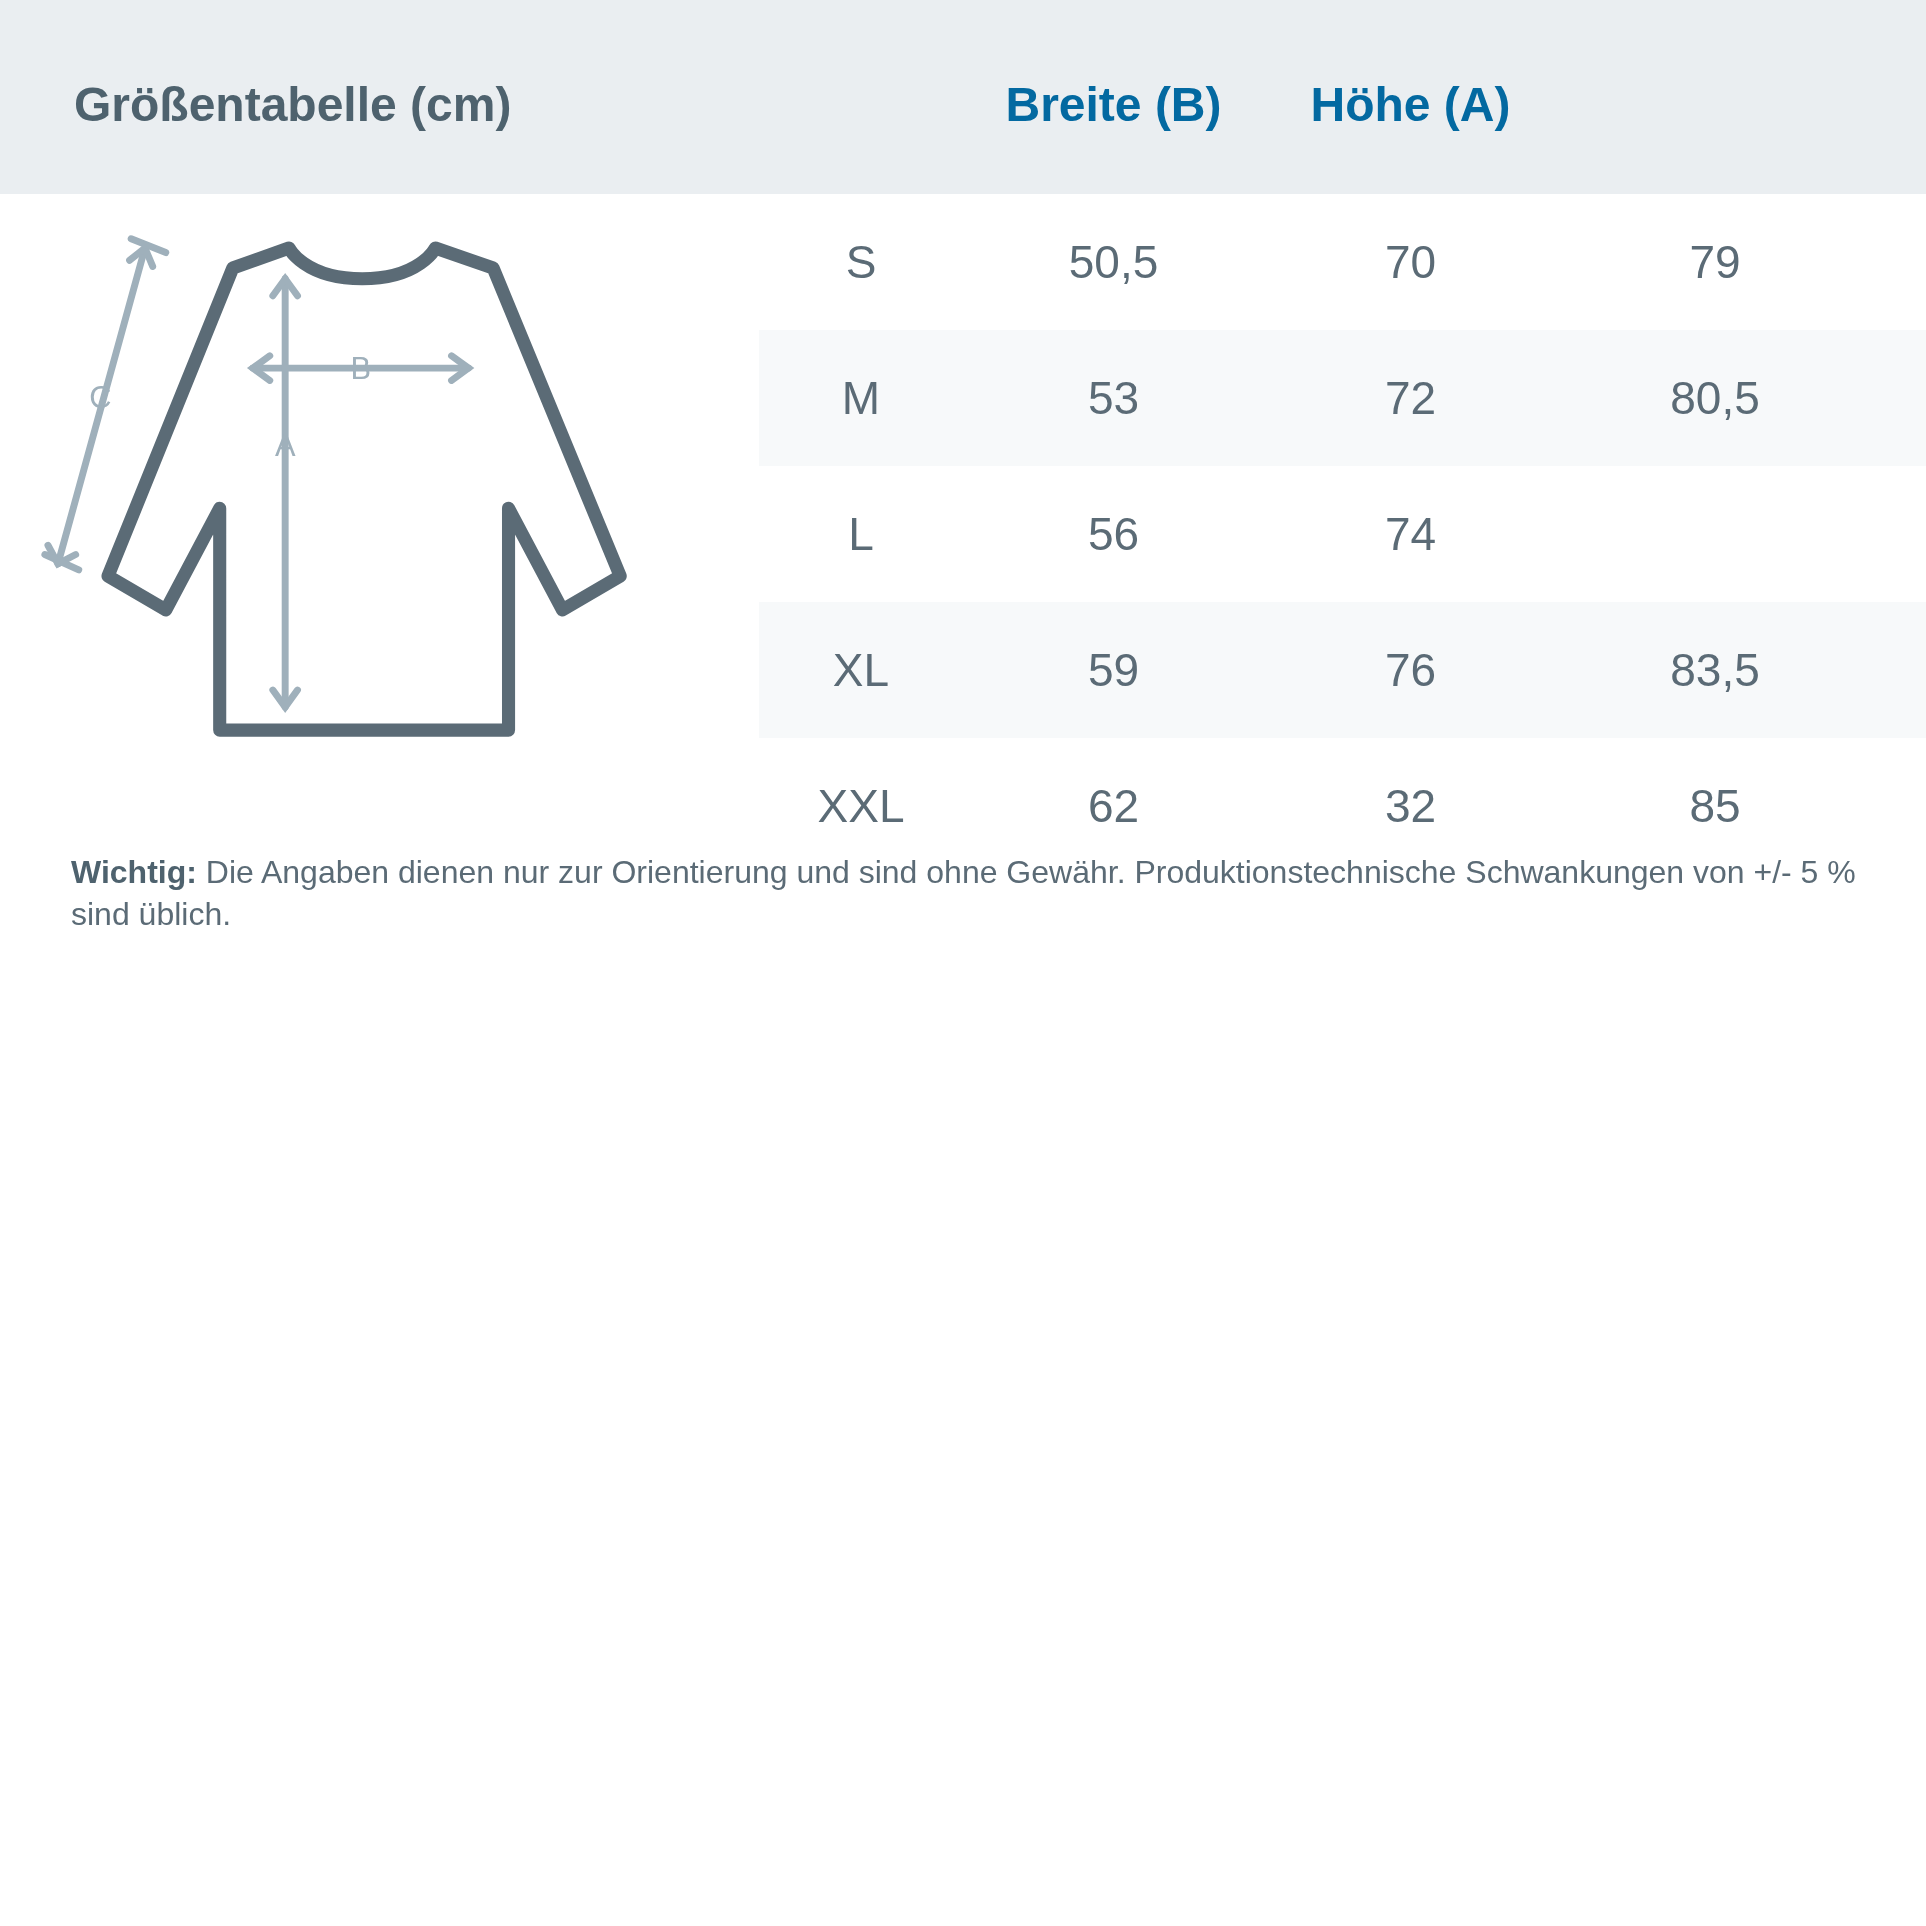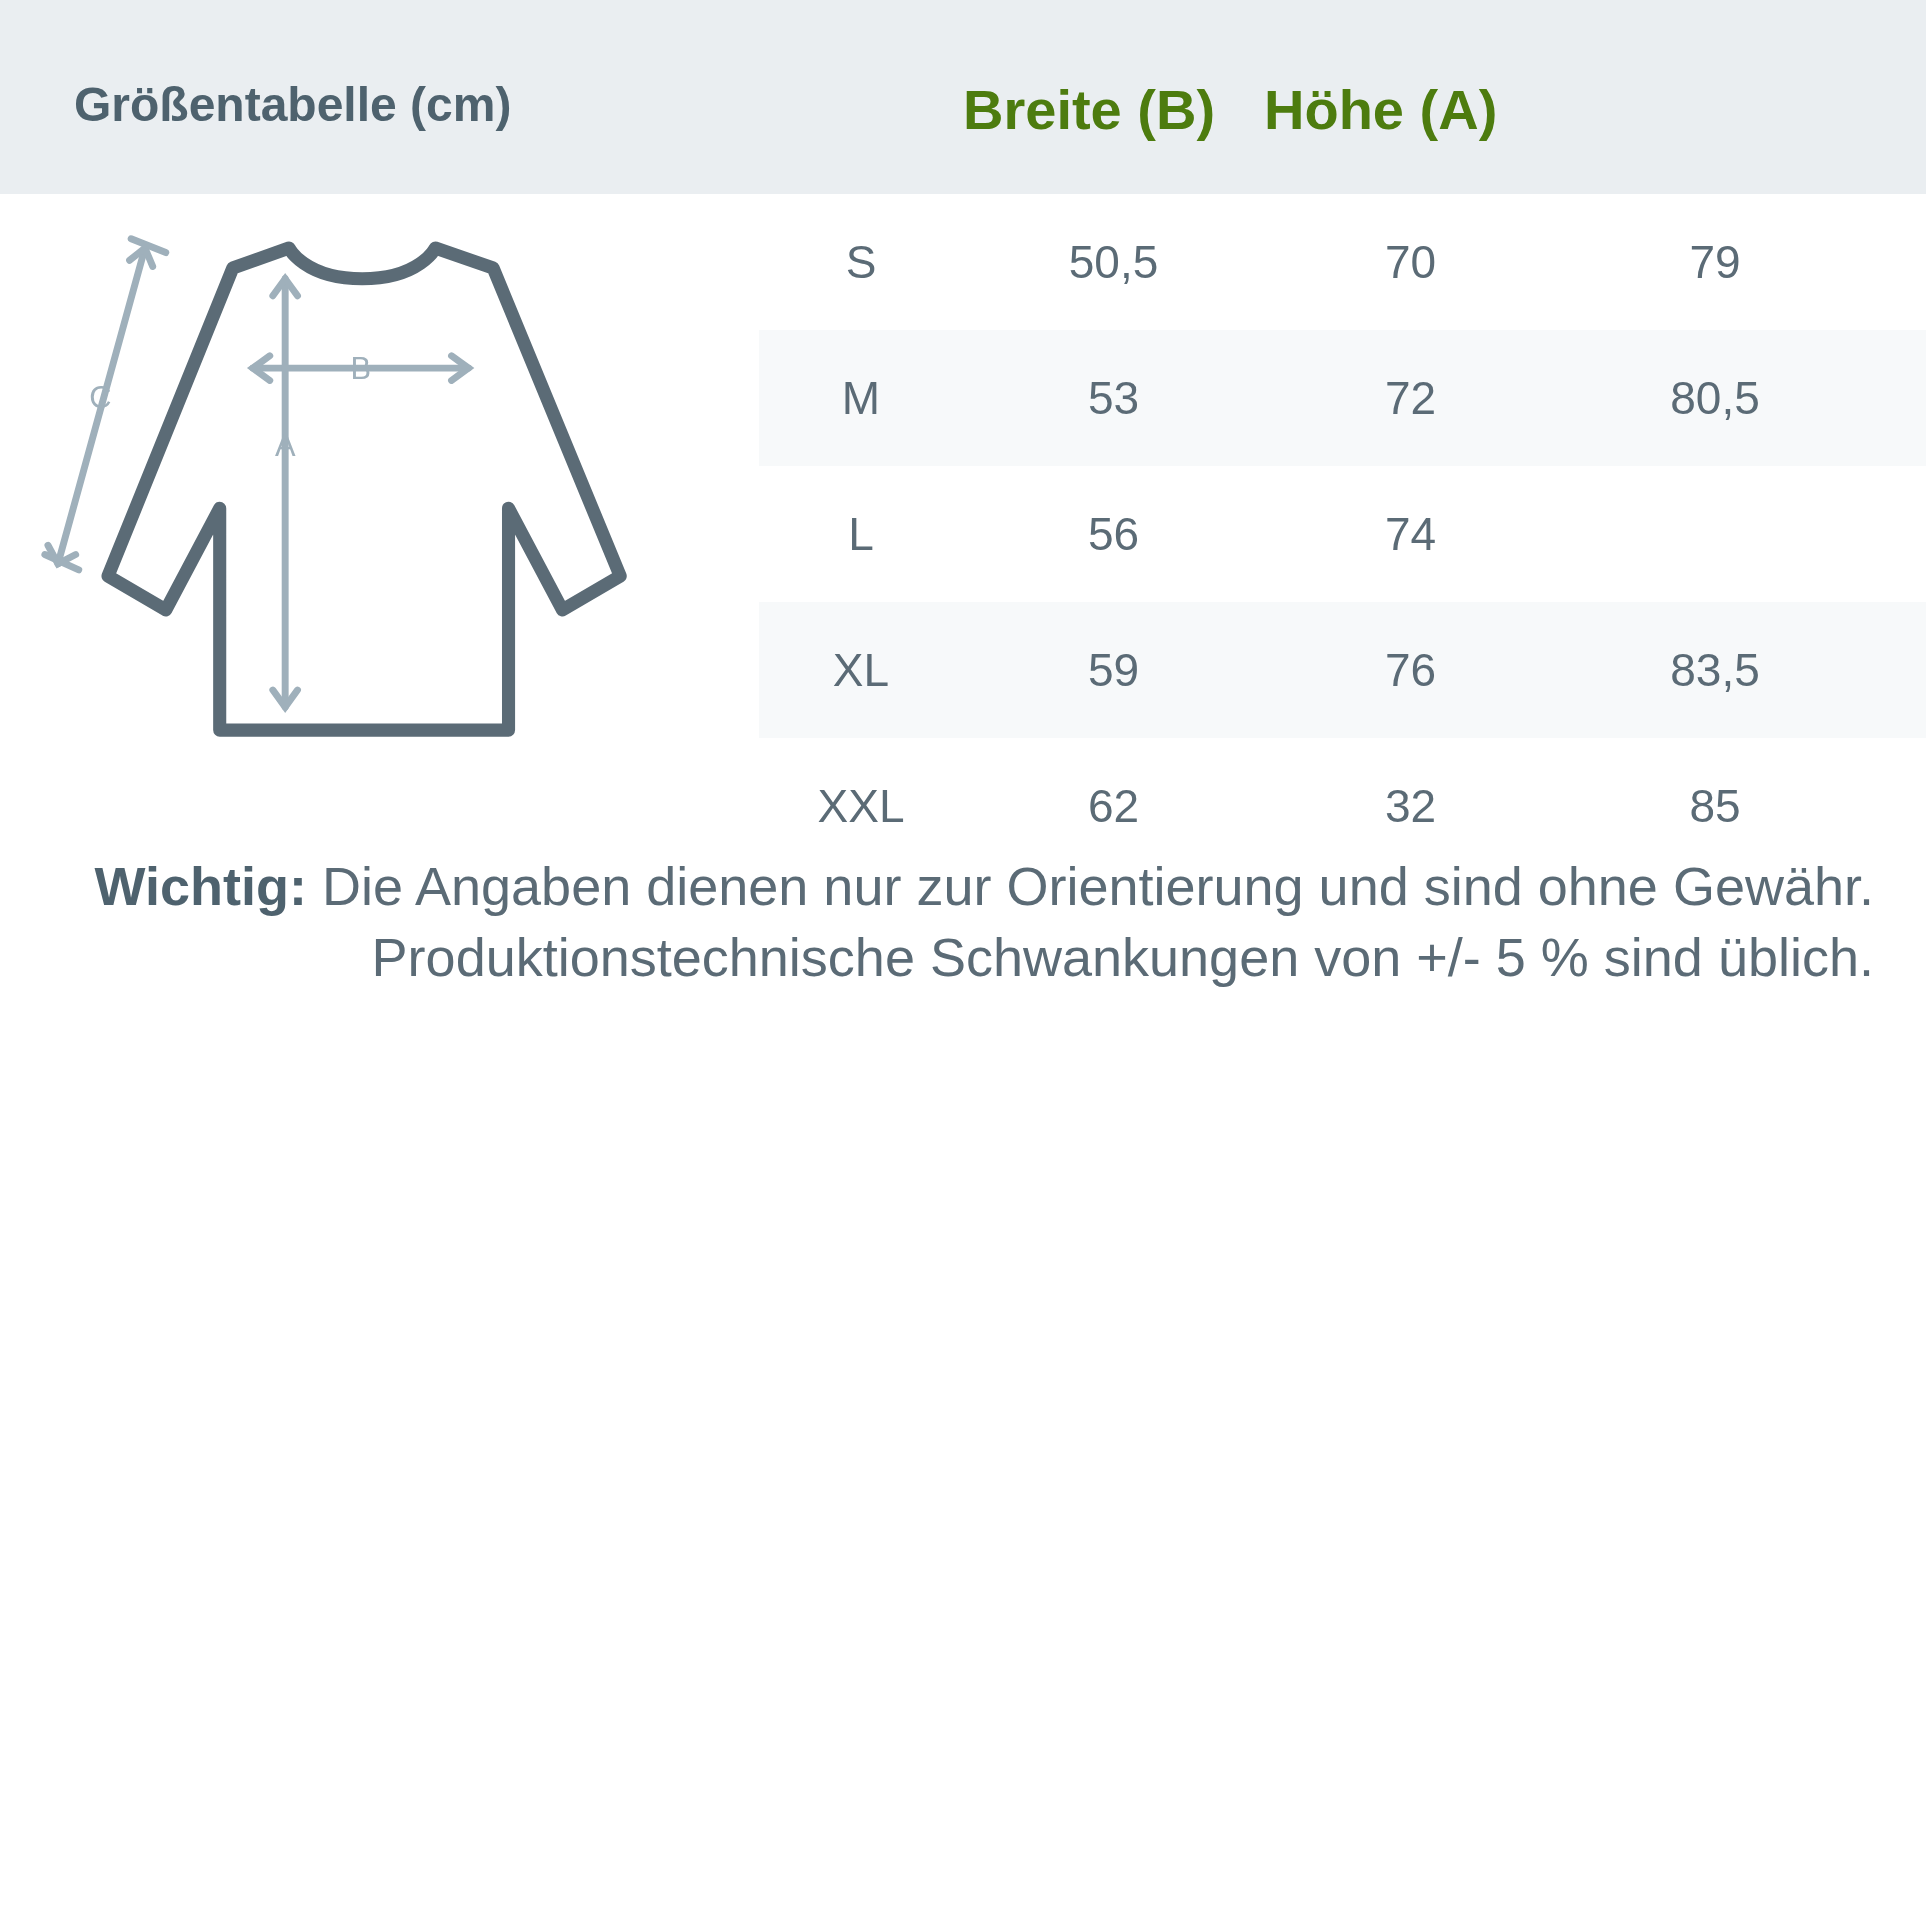--- a/index.html
+++ b/index.html
@@ -48,10 +48,10 @@
     align-items: baseline;
   }
   .header-col {
-    font-size: 56px;
+    font-size: 48px;
     font-weight: bold;
-    color: #4d7c0f;
-    text-align: left;
+    color: #0369a1;
+    text-align: center;
     white-space: nowrap;
   }
   .hc-b { width: 301px; }

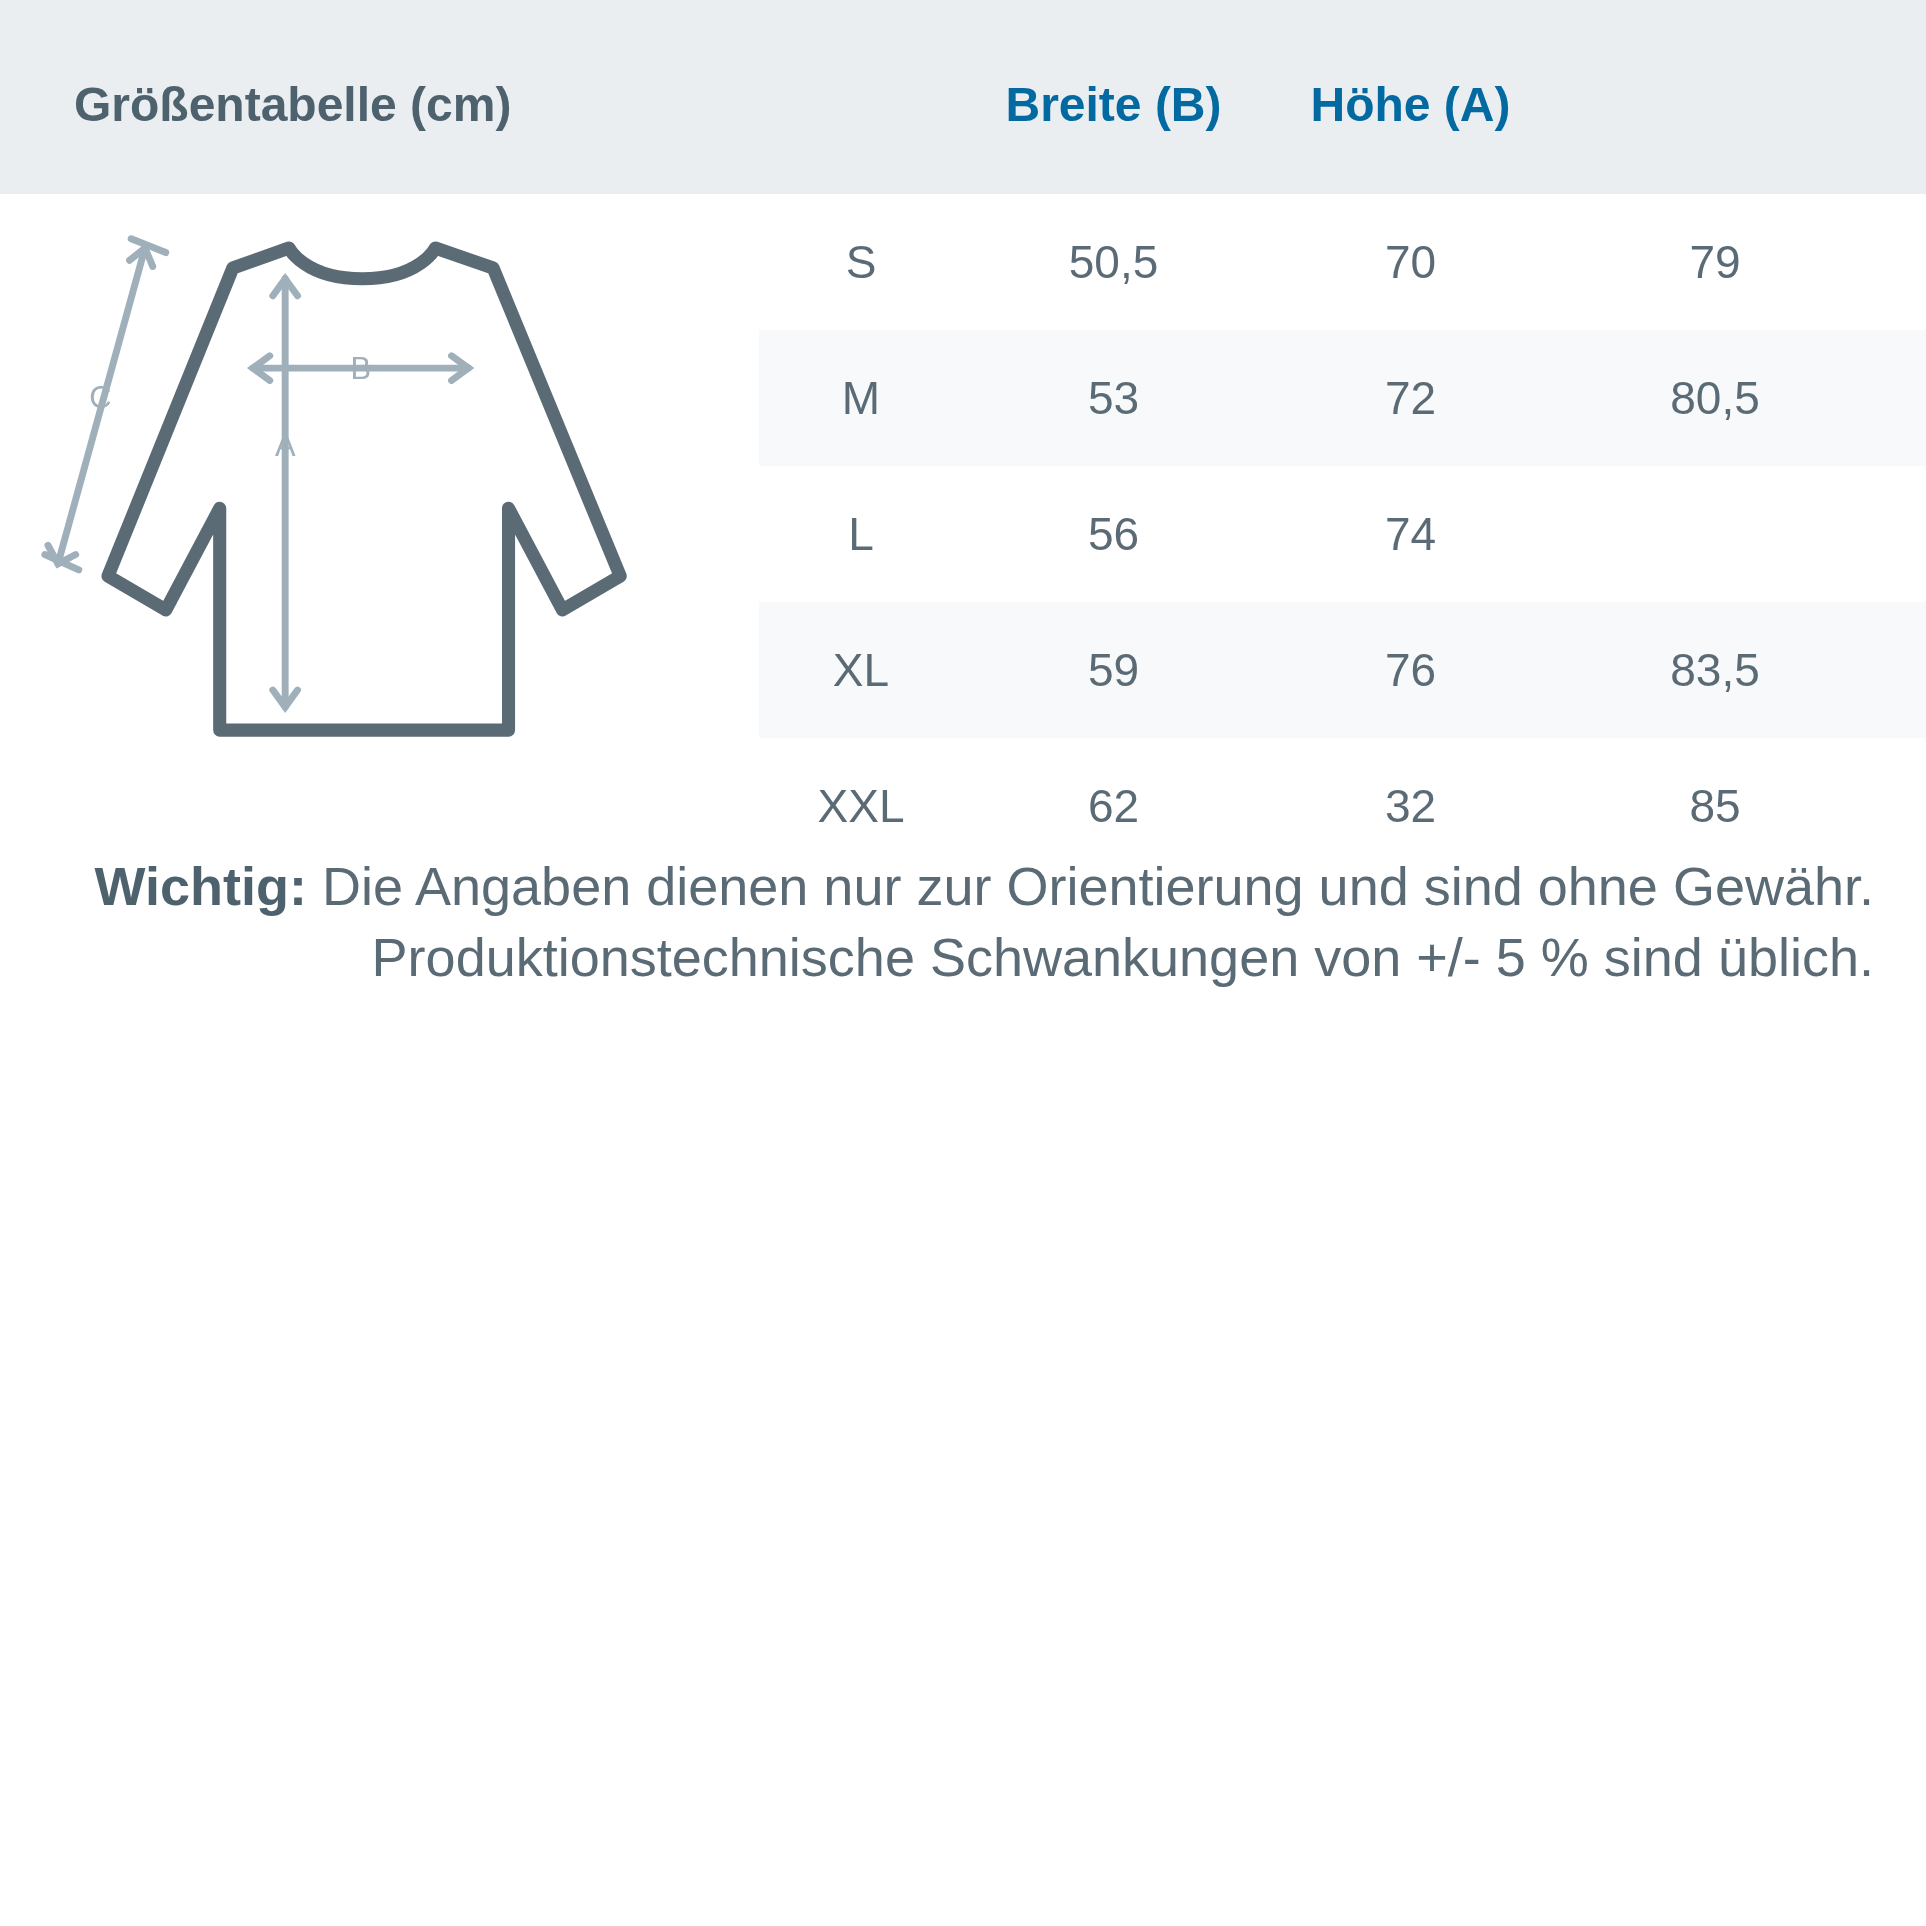--- a/index.html
+++ b/index.html
@@ -99,10 +99,9 @@
     left: 71px;
     top: 851px;
     width: 1803px;
-    font-size: 54px;
+    font-size: 32px;
     line-height: 1.32;
     color: #5b6b76;
-    text-align: right;
   }
   .note b {
     color: #4e626e;

